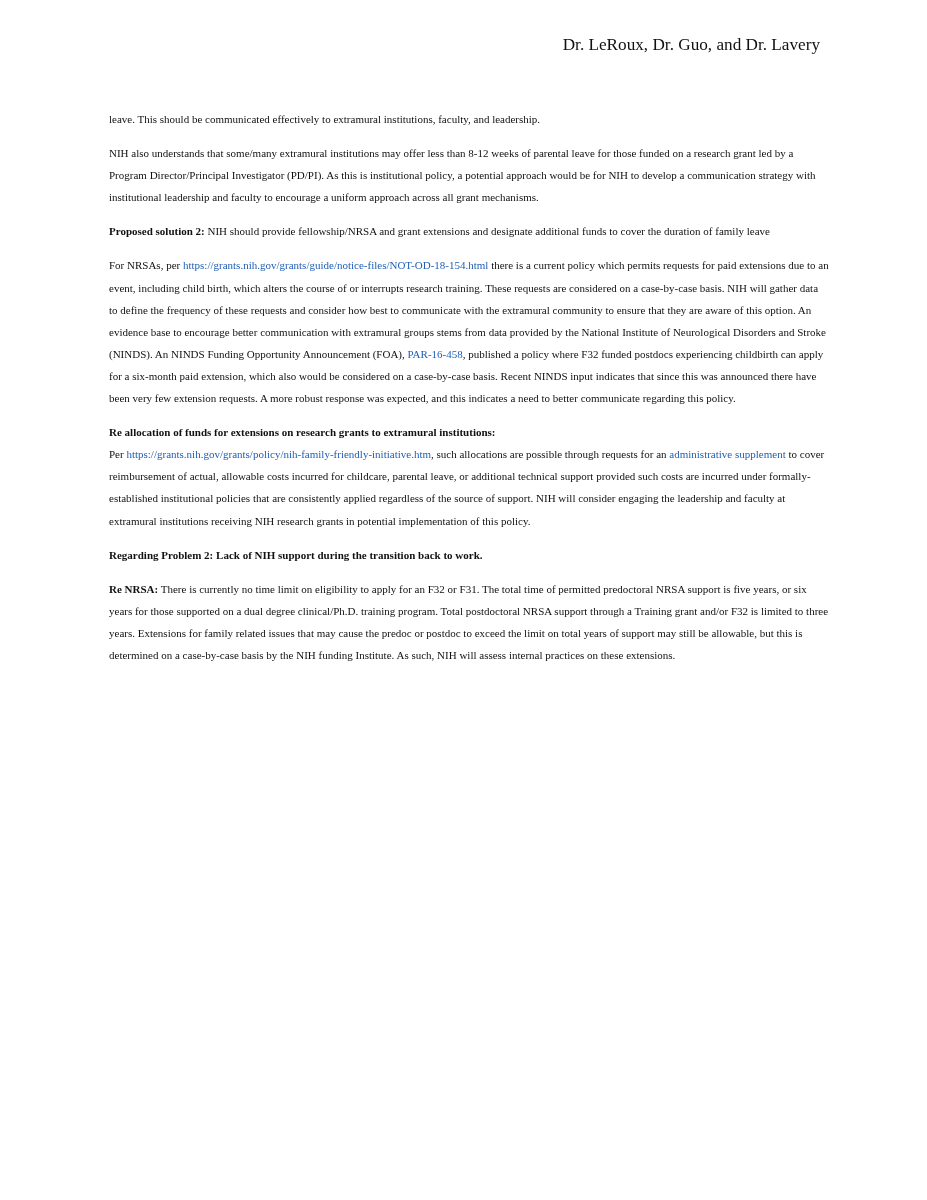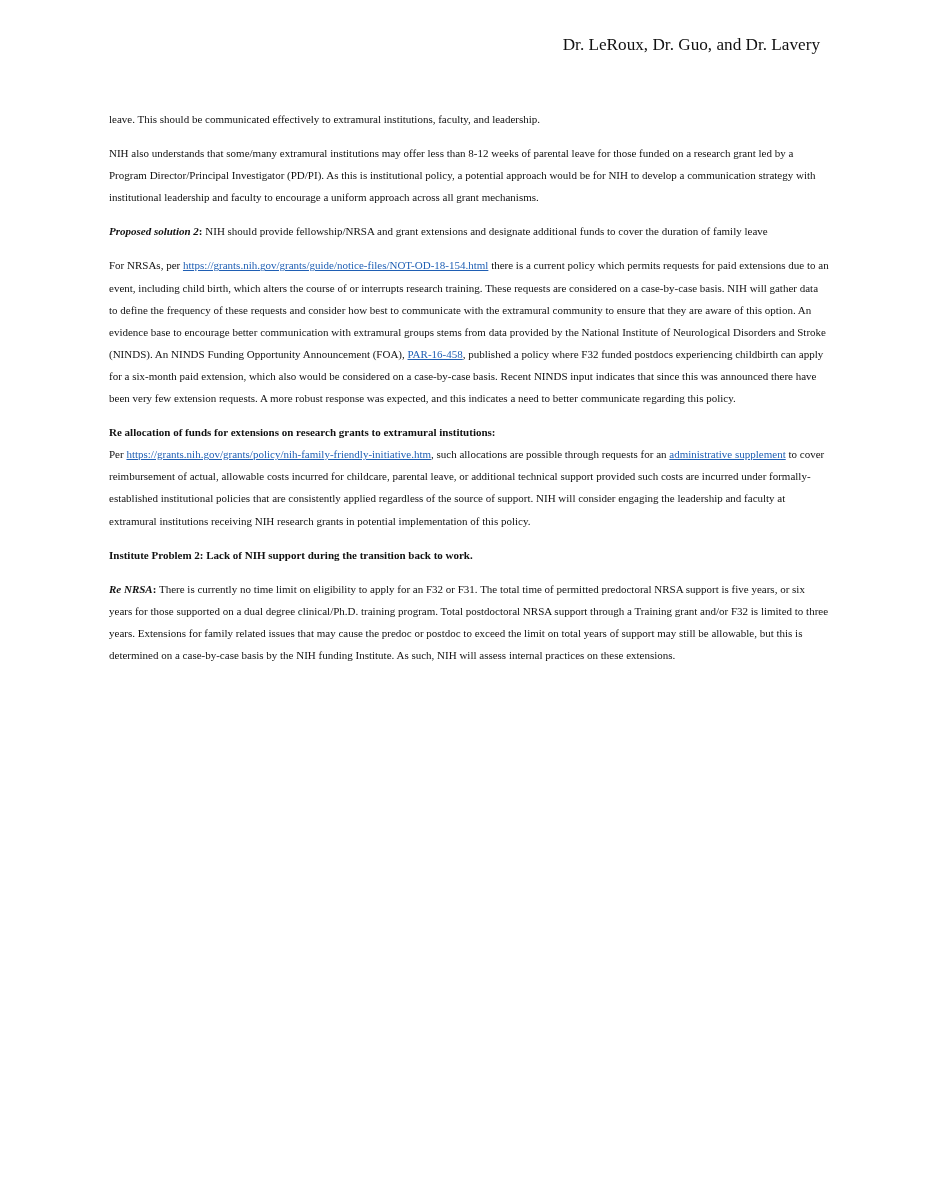--- a/index.html
+++ b/index.html
@@ -19,7 +19,7 @@
   p { margin: 0; }
   .gap { margin-top: 12px; }
   a.link { color: #1f5fb4; text-decoration: underline; }
-  .bi { font-weight: bold; font-style: italic; }
+  .bi { font-weight: bold; }
   .b { font-weight: bold; }
   .u { }
 </style>

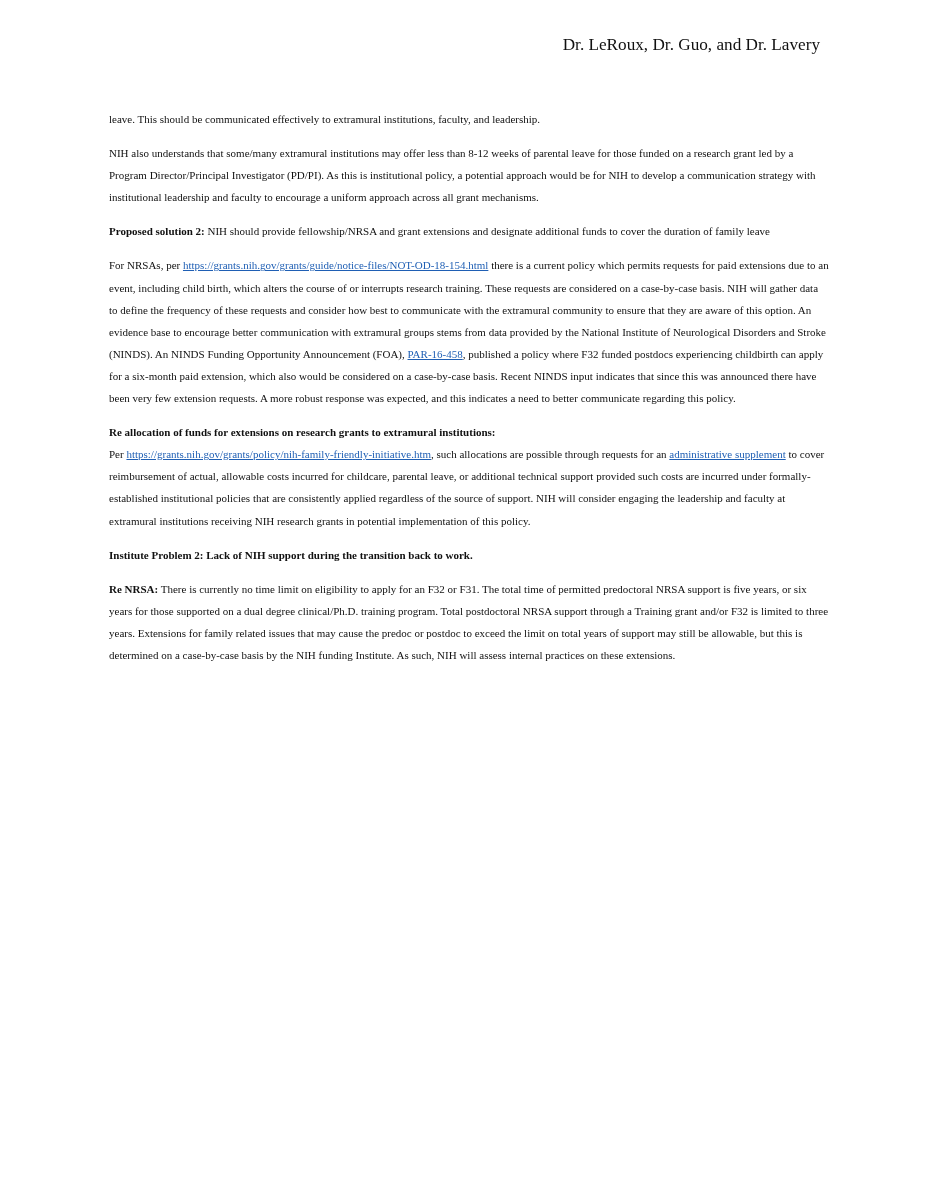--- a/index.html
+++ b/index.html
@@ -18,7 +18,7 @@
   }
   p { margin: 0; }
   .gap { margin-top: 12px; }
-  a.link { color: #1f5fb4; text-decoration: underline; }
+  a.link { color: #1f5fb4; }
   .bi { font-weight: bold; }
   .b { font-weight: bold; }
   .u { }

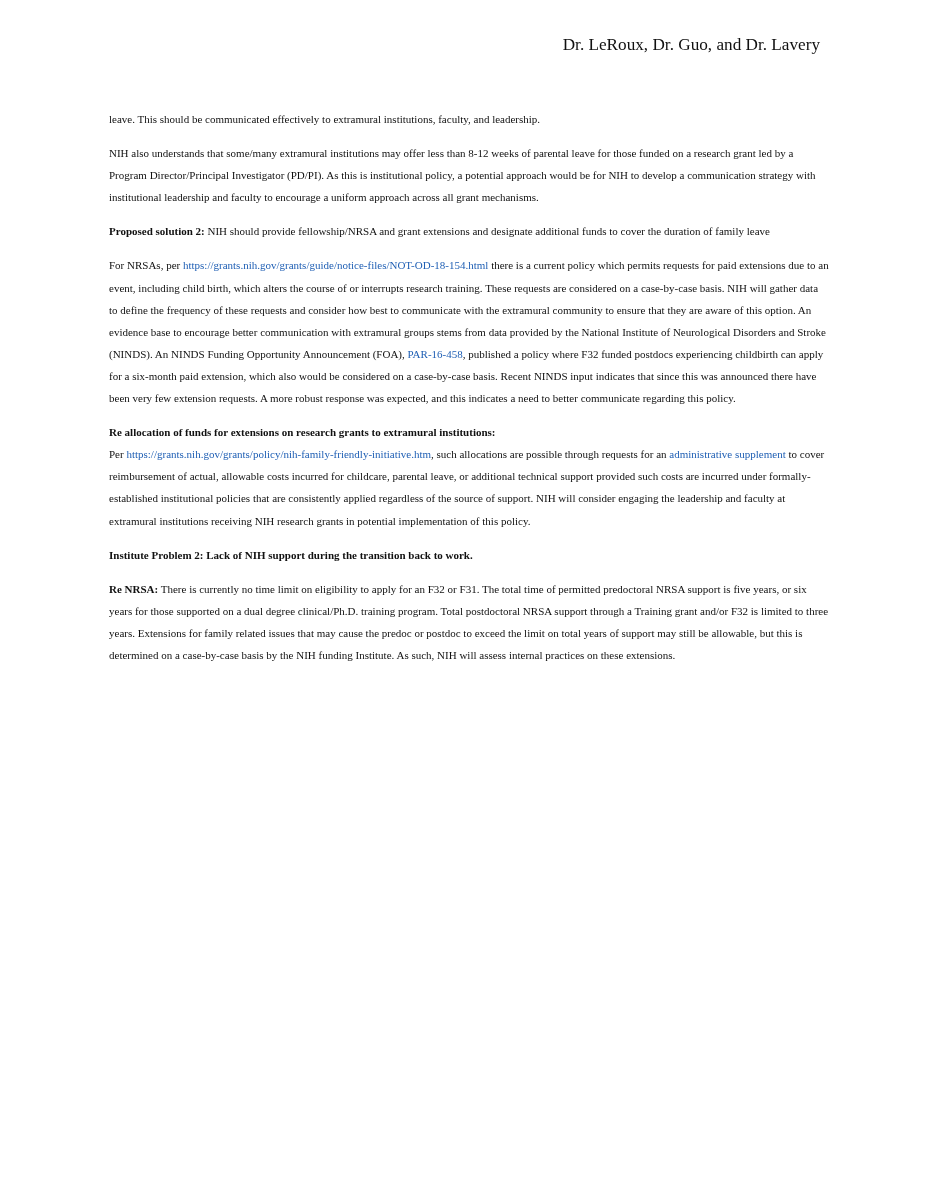--- a/index.html
+++ b/index.html
@@ -42,7 +42,7 @@
   <p class="gap b">Re allocation of funds for extensions on research grants to extramural institutions:</p>
   <p><span>Per </span><a class="link">https://grants.nih.gov/grants/policy/nih-family-friendly-initiative.htm</a><span>, such allocations are possible through requests for an </span><a class="link">administrative supplement</a><span> to cover reimbursement of actual, allowable costs incurred for childcare, parental leave, or additional technical support provided such costs are incurred under formally-established institutional policies that are consistently applied regardless of the source of support.  NIH will consider engaging the leadership and faculty at extramural institutions receiving NIH research grants in potential implementation of this policy.</span></p>
 
-  <p class="gap b"><span>Institute Problem 2: </span><span class="u">Lack of NIH support during the transition back to work</span><span>.</span></p>
+  <p class="gap b"><span>Regarding Problem 2: </span><span class="u">Lack of NIH support during the transition back to work</span><span>.</span></p>
 
   <p class="gap"><span class="bi">Re NRSA</span><span class="b">:</span><span> There is currently no time limit on eligibility to apply for an F32 or F31.  The total time of permitted predoctoral NRSA support is five years, or six years for those supported on a dual degree clinical/Ph.D. training program.  Total postdoctoral NRSA support through a Training grant and/or F32 is limited to three years.  Extensions for family related issues that may cause the predoc or postdoc to exceed the limit on total years of support may still be allowable, but this is determined on a case-by-case basis by the NIH funding Institute.  As such, NIH will assess internal practices on these extensions.</span></p>
 </div>

